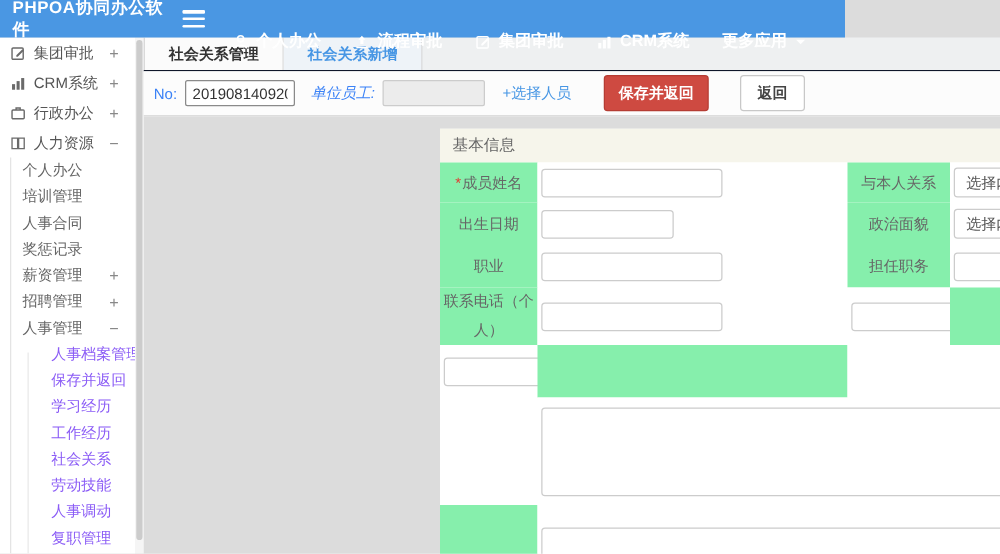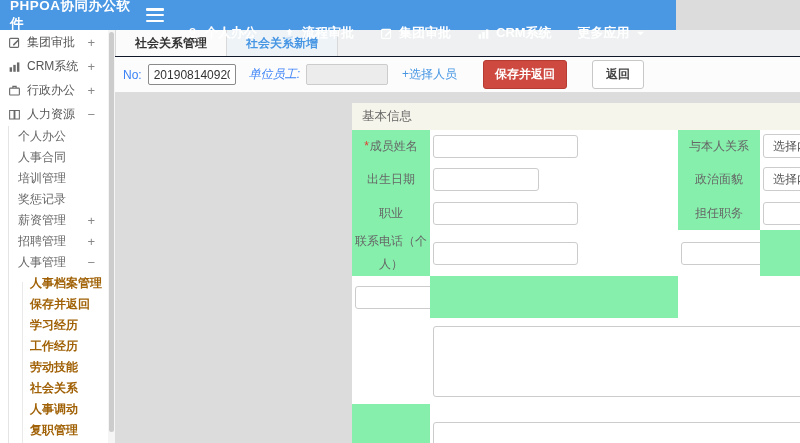--- a/index.html
+++ b/index.html
@@ -179,10 +179,10 @@
       <span>个人办公</span>
     </div>
     <div class="side-item l2">
+      <span>培训管理</span>
+    </div>
+    <div class="side-item l2">
       <span>人事合同</span>
-    </div>
-    <div class="side-item l2">
-      <span>培训管理</span>
     </div>
     <div class="side-item l2">
       <span>奖惩记录</span>

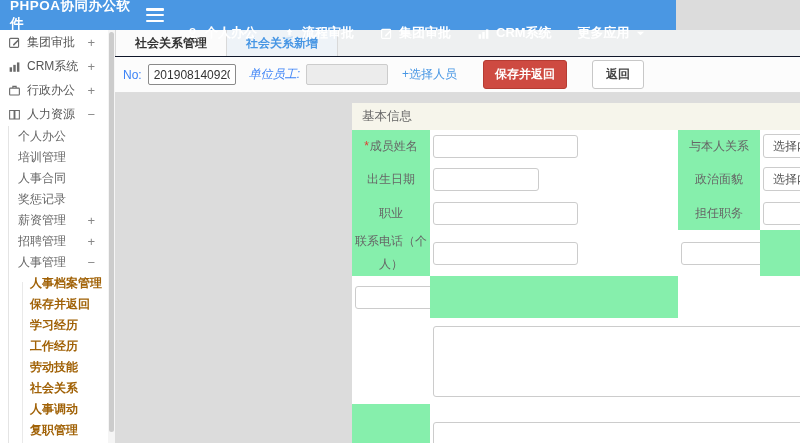--- a/index.html
+++ b/index.html
@@ -24,7 +24,7 @@
   .side-item { position:relative; display:flex; align-items:center; cursor:pointer; color:#555; white-space:nowrap; }
   .side-item.l1 { height:24px; padding-left:8px; font-size:12px; }
   .side-item.l2 { height:21px; padding-left:18px; color:#666; }
-  .side-item.l3 { height:21px; padding-left:30px; color:#a16207;font-weight:bold; }
+  .side-item.l3 { height:21px; padding-left:41px; color:#8b5cf6; }
   .side-item .sicon { display:inline-flex; margin-right:6px; color:#6a6a6a; }
   .side-item .expand { position:absolute; right:13px; color:#888; font-size:13px; }
   .guide1 { position:absolute; left:8px; top:96px; bottom:0; width:1px; background:#e4e4e4; }

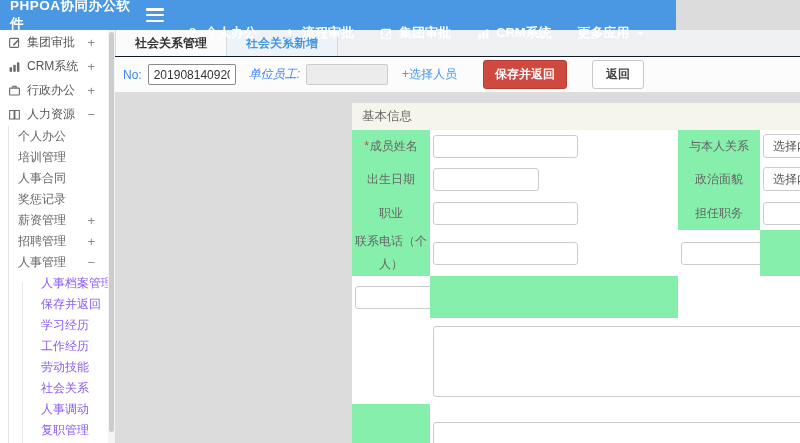--- a/index.html
+++ b/index.html
@@ -212,10 +212,10 @@
       <span>工作经历</span>
     </div>
     <div class="side-item l3">
+      <span>社会关系</span>
+    </div>
+    <div class="side-item l3">
       <span>劳动技能</span>
-    </div>
-    <div class="side-item l3">
-      <span>社会关系</span>
     </div>
     <div class="side-item l3">
       <span>人事调动</span>

